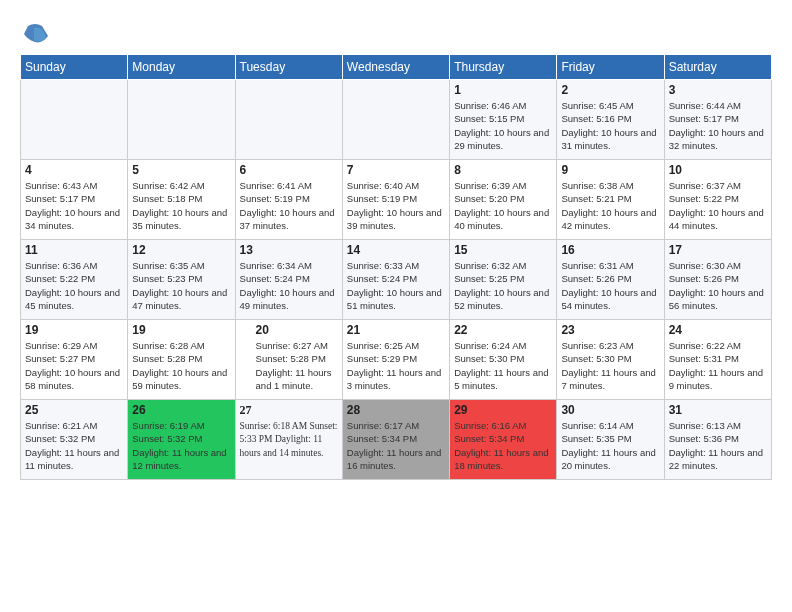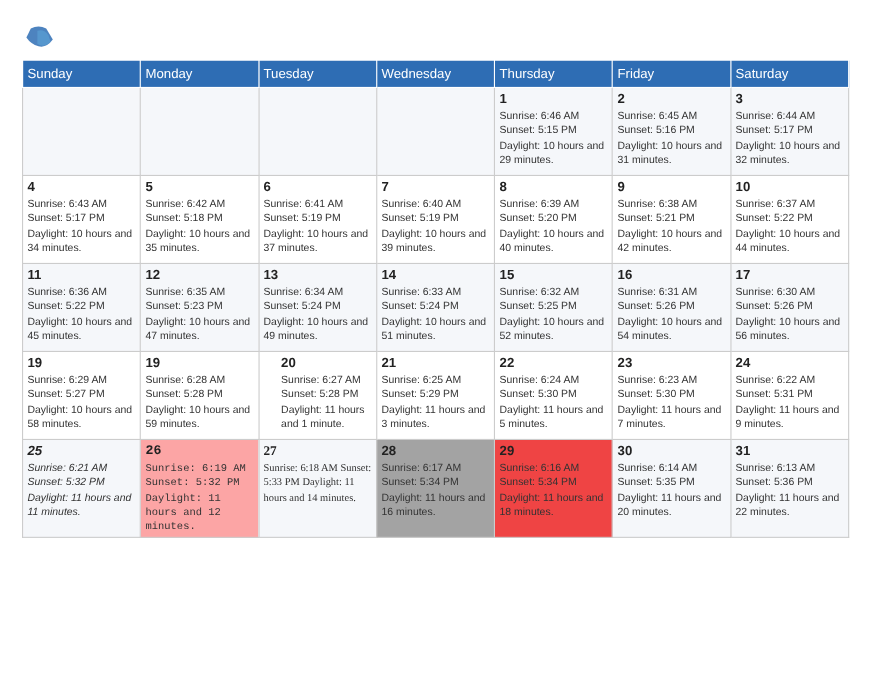--- a/index.html
+++ b/index.html
@@ -308,7 +308,7 @@
         </td>
       </tr>
       <tr>
-        <td style="background: rgb(245, 247, 250); font-style: italic;">
+        <td style="background: rgb(245, 247, 250);">
           <span class="day-number">25</span>
           <div class="day-info">Sunrise: 6:21 AM
 Sunset: 5:32 PM

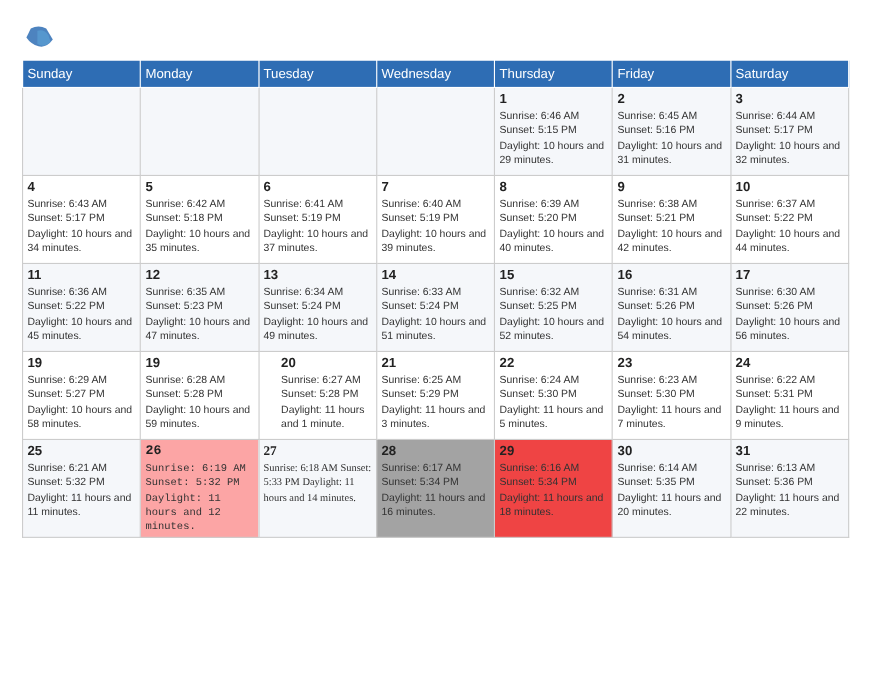--- a/index.html
+++ b/index.html
@@ -315,7 +315,7 @@
 Daylight: 11 hours
 and 11 minutes.</div>
         </td>
-        <td style="background: #fca5a5; font-family: Liberation Mono, monospace;">
+        <td style="background: #22c55e;">
           <span class="day-number">26</span>
           <div class="day-info">Sunrise: 6:19 AM
 Sunset: 5:32 PM

